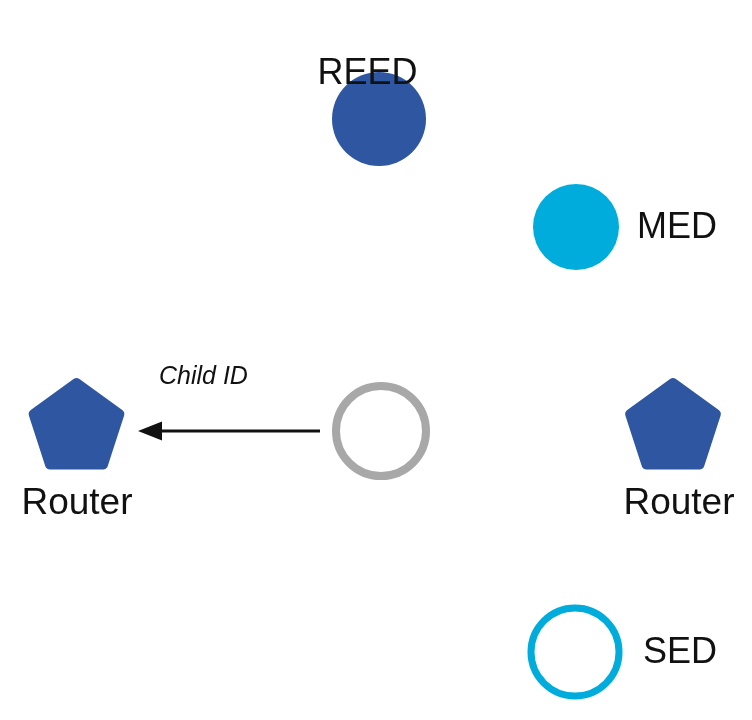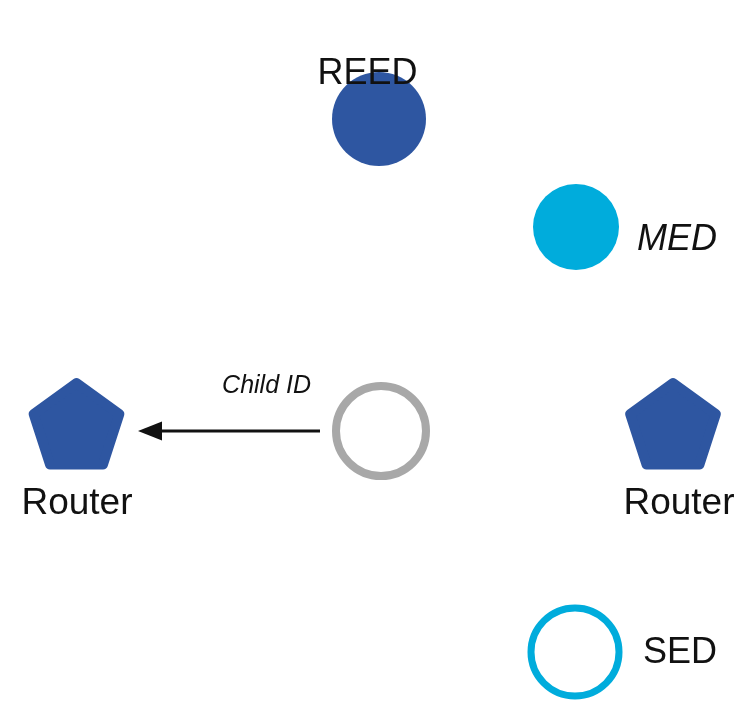--- a/index.html
+++ b/index.html
@@ -31,7 +31,7 @@
     white-space: nowrap;
   }
   .lbl-reed   { left: 290px; top: 20px;  width: 155px; margin-top: 32px; }
-  .lbl-med    { left: 602px; top: 218px; width: 150px; font-style: italic; }
+  .lbl-med    { left: 602px; top: 206px; width: 150px; }
   .lbl-router-left  { left: 1px;   top: 482px; width: 152px; font-size: 37px; }
   .lbl-router-right { left: 603px; top: 482px; width: 152px; font-size: 37px; }
   .lbl-sed    { left: 605px; top: 631px; width: 150px; }

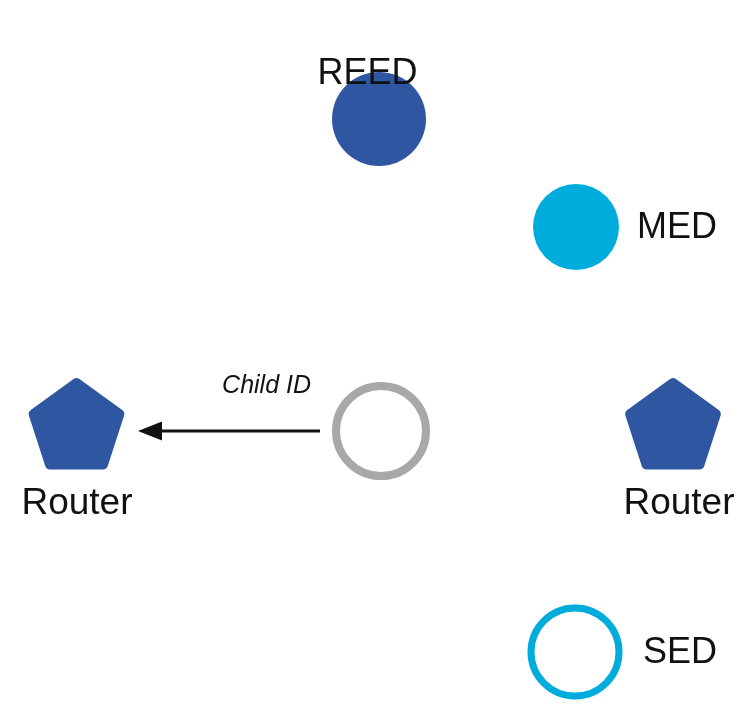--- a/index.html
+++ b/index.html
@@ -38,13 +38,13 @@
   .message-label {
     position: absolute;
     left: 159px;
-    top: 370px;
+    top: 361px;
     width: 152px;
     color: #111111;
     font-size: 25px;
     line-height: 28px;
     font-style: italic;
-    text-align: right;
+    text-align: left;
   }
 </style>
 </head>

